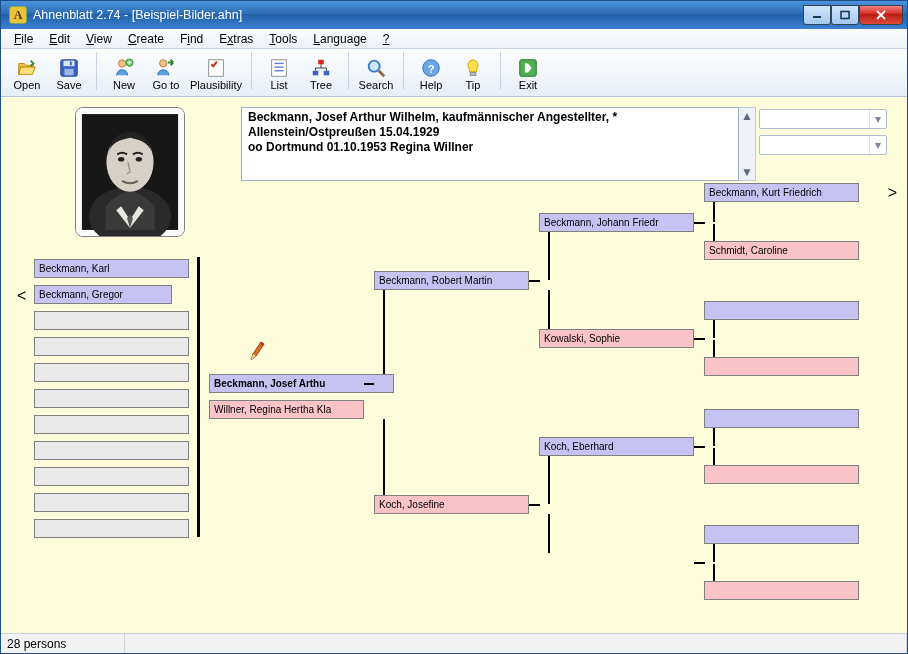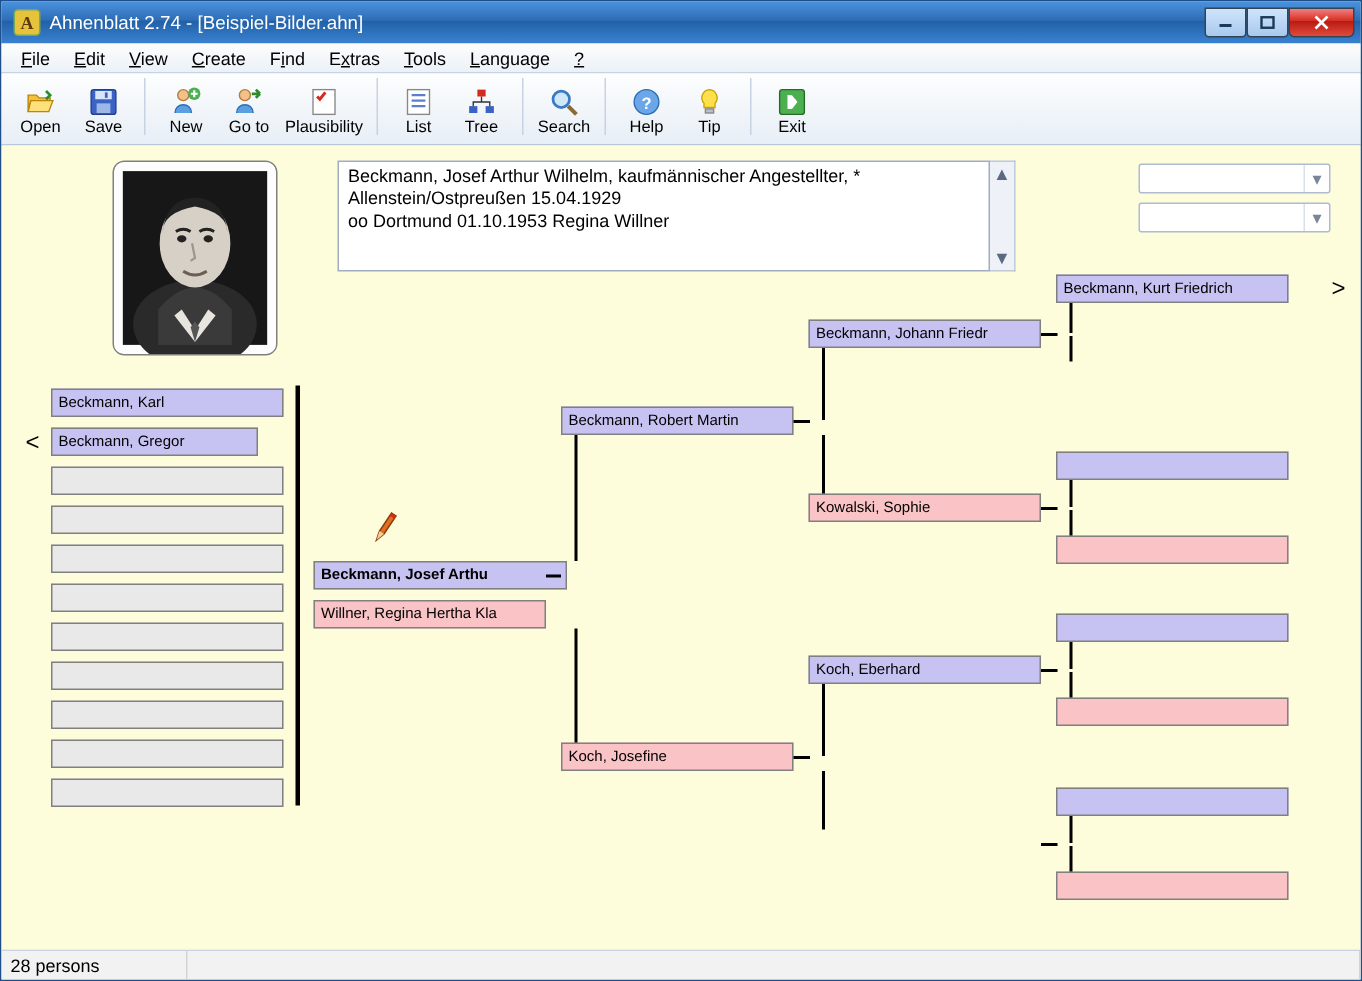--- a/index.html
+++ b/index.html
@@ -31,7 +31,7 @@
   .photo-frame { position: absolute; left: 74px; top: 10px; width: 110px; height: 130px; background: #fff; border: 1px solid #808080; border-radius: 8px; overflow: hidden; }
   .photo-frame svg { width: 100%; height: 100%; }
   
-  .detail-wrap { position: absolute; left: 224px; top: 10px; width: 452px; height: 74px; display: flex; }
+  .detail-wrap { position: absolute; left: 240px; top: 10px; width: 515px; height: 74px; display: flex; font-weight: bold; }
   .detail-box { flex: 1; background: #fff; border: 1px solid #a0acc0; padding: 2px 6px; line-height: 15px; font-size: 12px; }
   .detail-scroll { width: 17px; background: #eef2f8; border: 1px solid #c0cad8; border-left: none; display: flex; flex-direction: column; align-items: center; justify-content: space-between; padding: 1px 0; }
   .detail-scroll .arr { width: 14px; height: 14px; display: flex; align-items: center; justify-content: center; color: #5b6a80; }

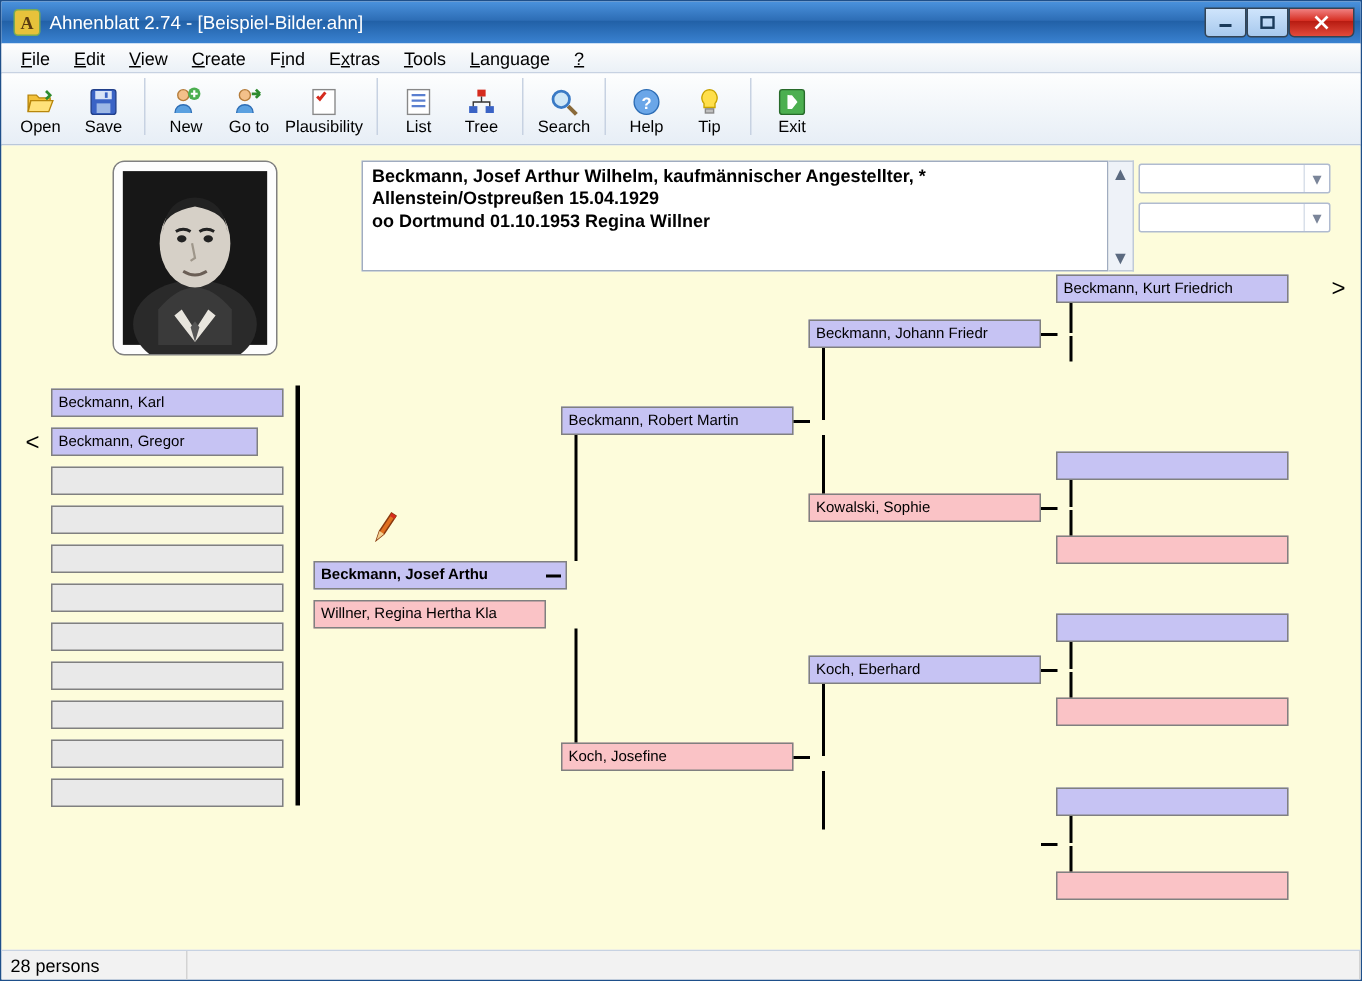--- a/index.html
+++ b/index.html
@@ -298,6 +298,7 @@
     <div class="pbox male" style="left:538px; top:340px; width:155px">Koch, Eberhard</div>
 
     <div class="pbox male" style="left:703px; top:86px; width:155px">Beckmann, Kurt Friedrich</div>
+    <div class="pbox female" style="left:703px; top:144px; width:155px">Schmidt, Caroline</div>
 
     <div class="pbox male" style="left:703px; top:204px; width:155px"></div>
     <div class="pbox female" style="left:703px; top:260px; width:155px"></div>

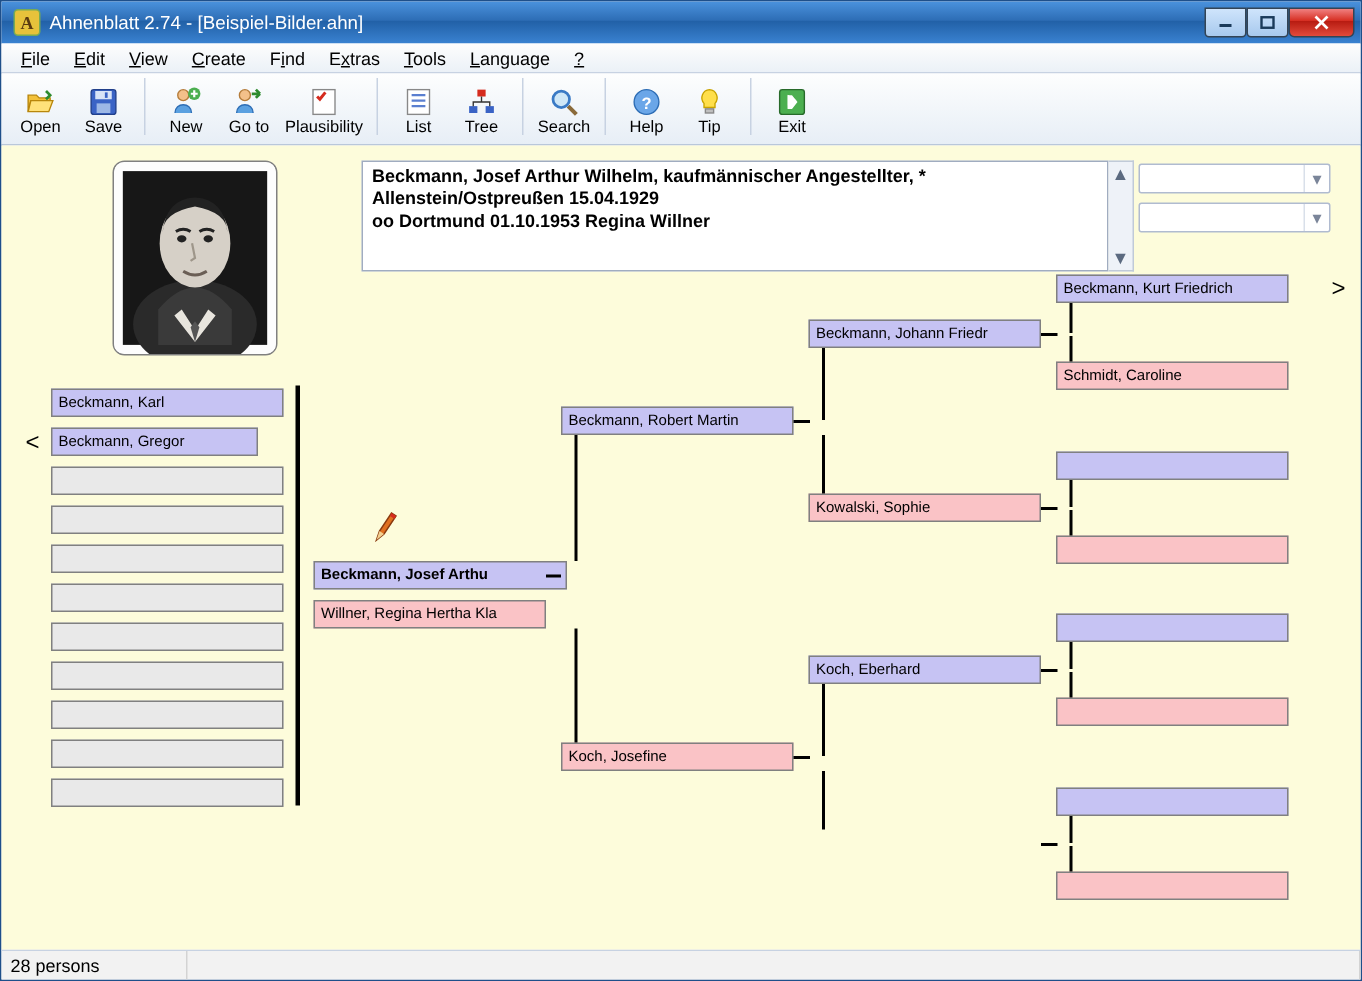--- a/index.html
+++ b/index.html
@@ -287,7 +287,7 @@
         </svg>
     </div>
 
-    <div class="pbox male selected" style="left:208px; top:277px; width:169px">Beckmann, Josef Arthu</div>
+    <div class="pbox male selected" style="left:208px; top:277px; width:185px">Beckmann, Josef Arthu</div>
     <div class="pbox female" style="left:208px; top:303px; width:155px">Willner, Regina Hertha Kla</div>
 
     <div class="pbox male" style="left:373px; top:174px; width:155px">Beckmann, Robert Martin</div>

